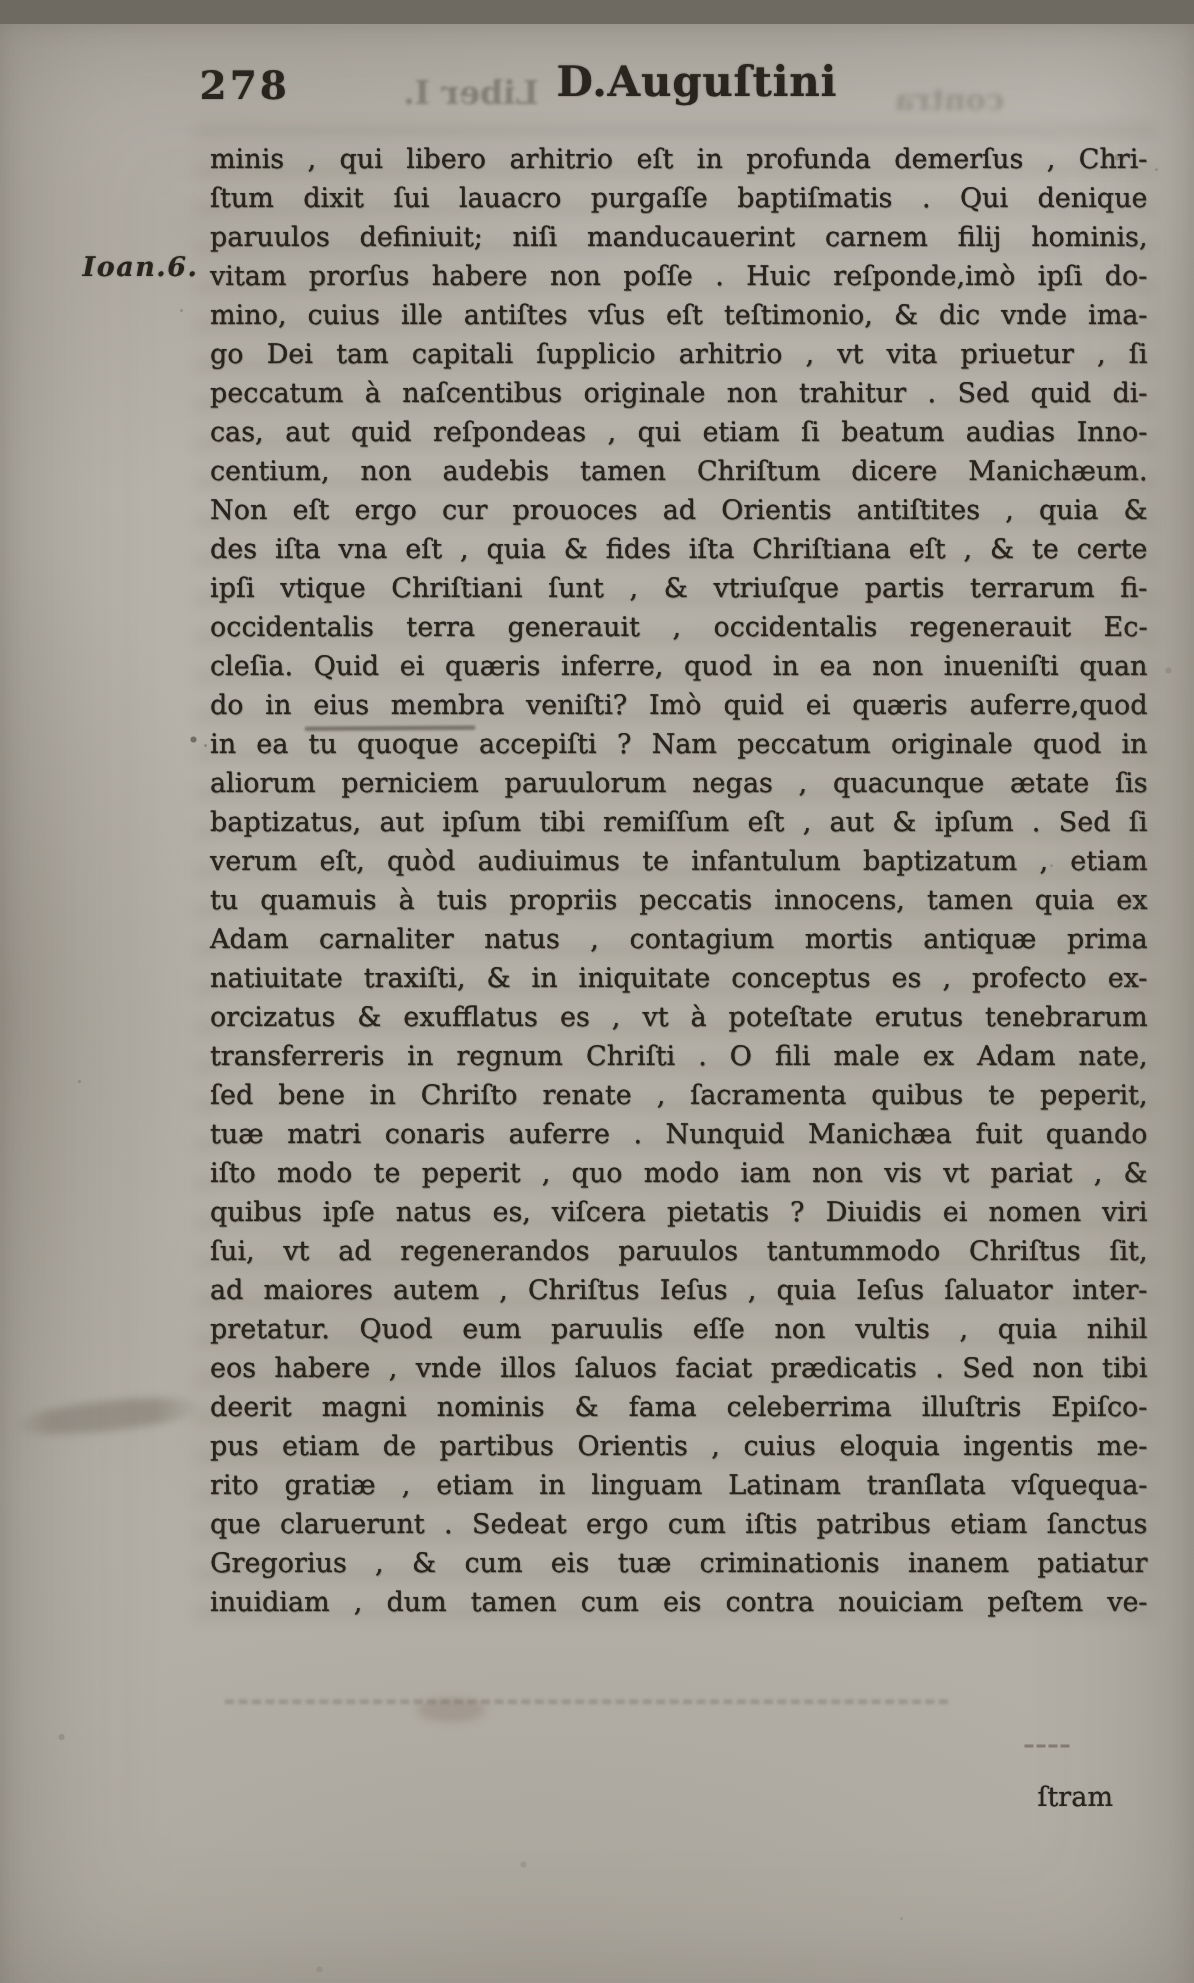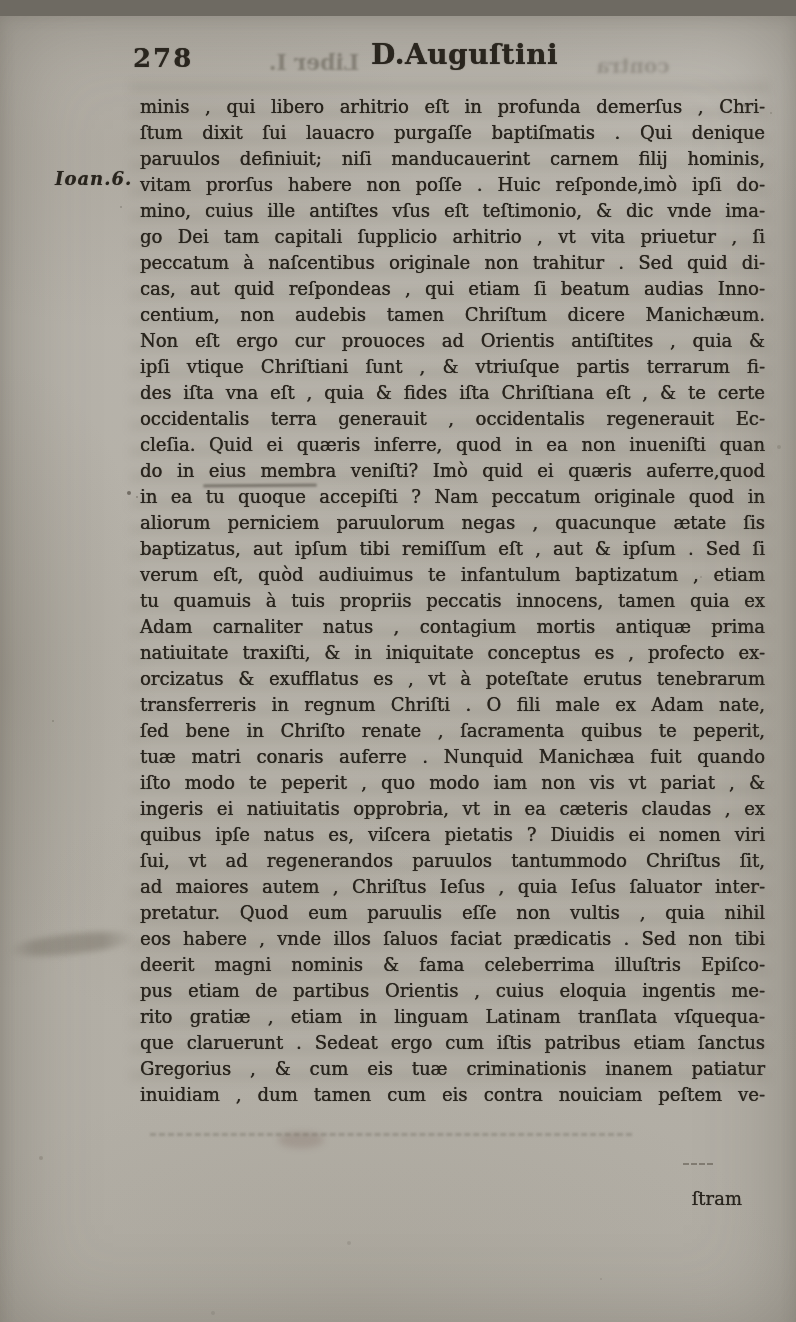--- a/index.html
+++ b/index.html
@@ -143,8 +143,8 @@
       <div class="line">cas, aut quid reſpondeas , qui etiam ſi beatum audias Inno-</div>
       <div class="line">centium, non audebis tamen Chriſtum dicere Manichæum.</div>
       <div class="line">Non eſt ergo cur prouoces ad Orientis antiſtites , quia &amp;</div>
+      <div class="line">des iſta vna eſt , quia &amp; fides iſta Chriſtiana eſt , &amp; te certe</div>
       <div class="line">ipſi vtique Chriſtiani ſunt , &amp; vtriuſque partis terrarum fi-</div>
-      <div class="line">des iſta vna eſt , quia &amp; fides iſta Chriſtiana eſt , &amp; te certe</div>
       <div class="line">occidentalis terra generauit , occidentalis regenerauit Ec-</div>
       <div class="line">cleſia. Quid ei quæris inferre, quod in ea non inueniſti quan</div>
       <div class="line">do in eius membra veniſti? Imò quid ei quæris auferre,quod</div>

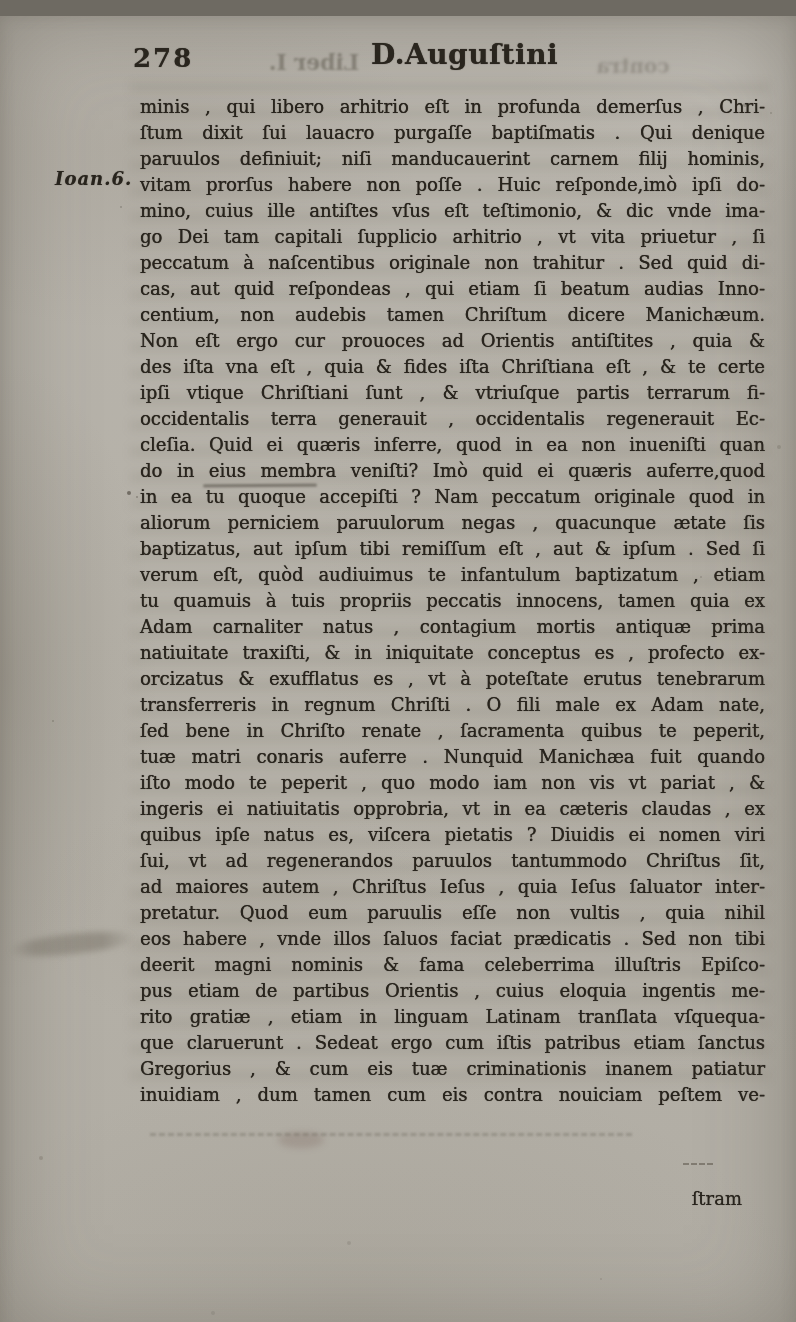--- a/index.html
+++ b/index.html
@@ -160,7 +160,6 @@
       <div class="line">ſed bene in Chriſto renate , ſacramenta quibus te peperit,</div>
       <div class="line">tuæ matri conaris auferre . Nunquid Manichæa fuit quando</div>
       <div class="line">iſto modo te peperit , quo modo iam non vis vt pariat , &amp;</div>
-      <div class="line">ingeris ei natiuitatis opprobria, vt in ea cæteris claudas , ex</div>
       <div class="line">quibus ipſe natus es, viſcera pietatis ? Diuidis ei nomen viri</div>
       <div class="line">ſui, vt ad regenerandos paruulos tantummodo Chriſtus ſit,</div>
       <div class="line">ad maiores autem , Chriſtus Ieſus , quia Ieſus ſaluator inter-</div>

